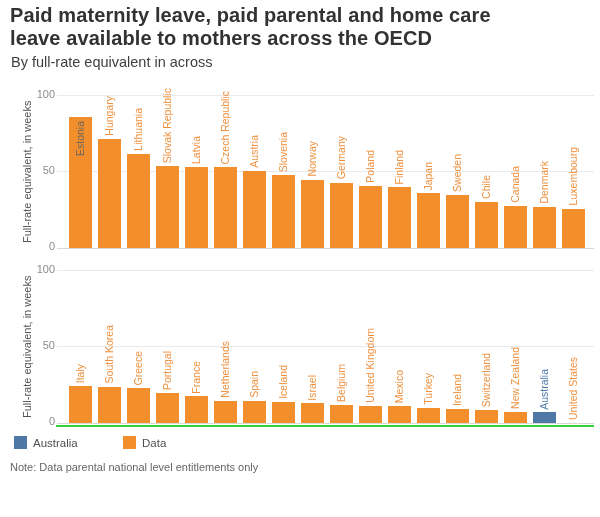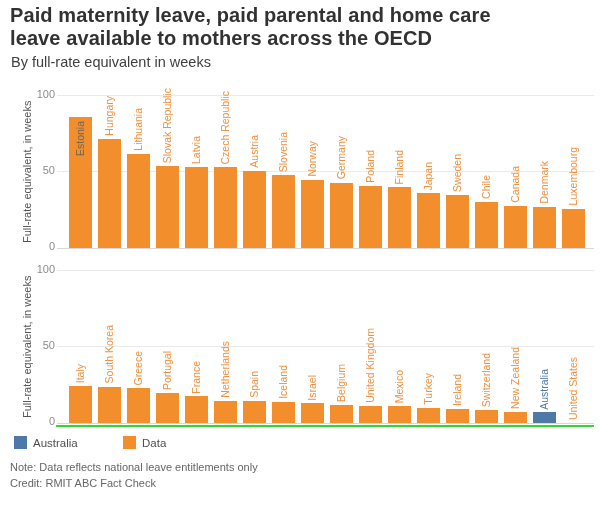--- a/index.html
+++ b/index.html
@@ -54,7 +54,7 @@
 <div class="page">
 
   <h1 class="chart-title">Paid maternity leave, paid parental and home care leave available to mothers across the OECD</h1>
-  <div class="chart-subtitle">By full-rate equivalent in weeks</div>
+  <div class="chart-subtitle">By full-rate equivalent in across</div>
 
   <div class="panel" id="panel-0" style="top:96px;">
       <div class="gridline zero" style="top: 152px;"></div>

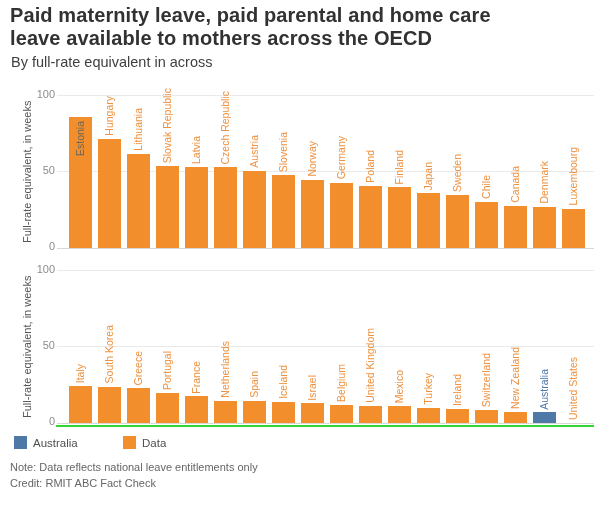--- a/index.html
+++ b/index.html
@@ -159,7 +159,7 @@
   </div>
 
   <div class="notes">
-    <div>Note: Data reflects national leave entitlements only</div>
+    <div>Note: Data parental national level entitlements only</div>
     <div>Credit: RMIT ABC Fact Check</div>
   </div>
 

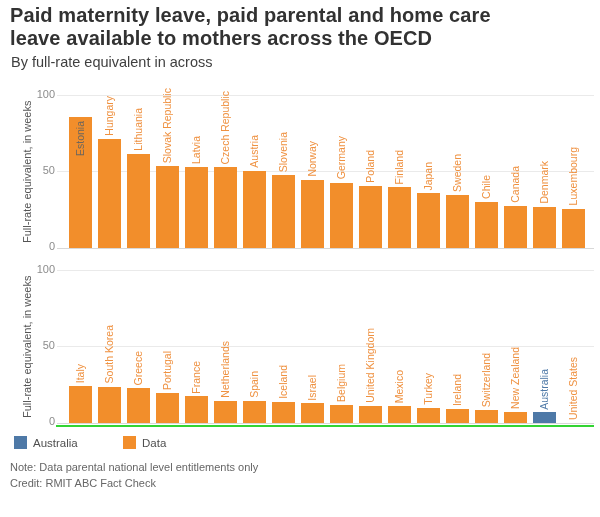--- a/index.html
+++ b/index.html
@@ -160,7 +160,6 @@
 
   <div class="notes">
     <div>Note: Data parental national level entitlements only</div>
-    <div>Credit: RMIT ABC Fact Check</div>
   </div>
 
 </div>

